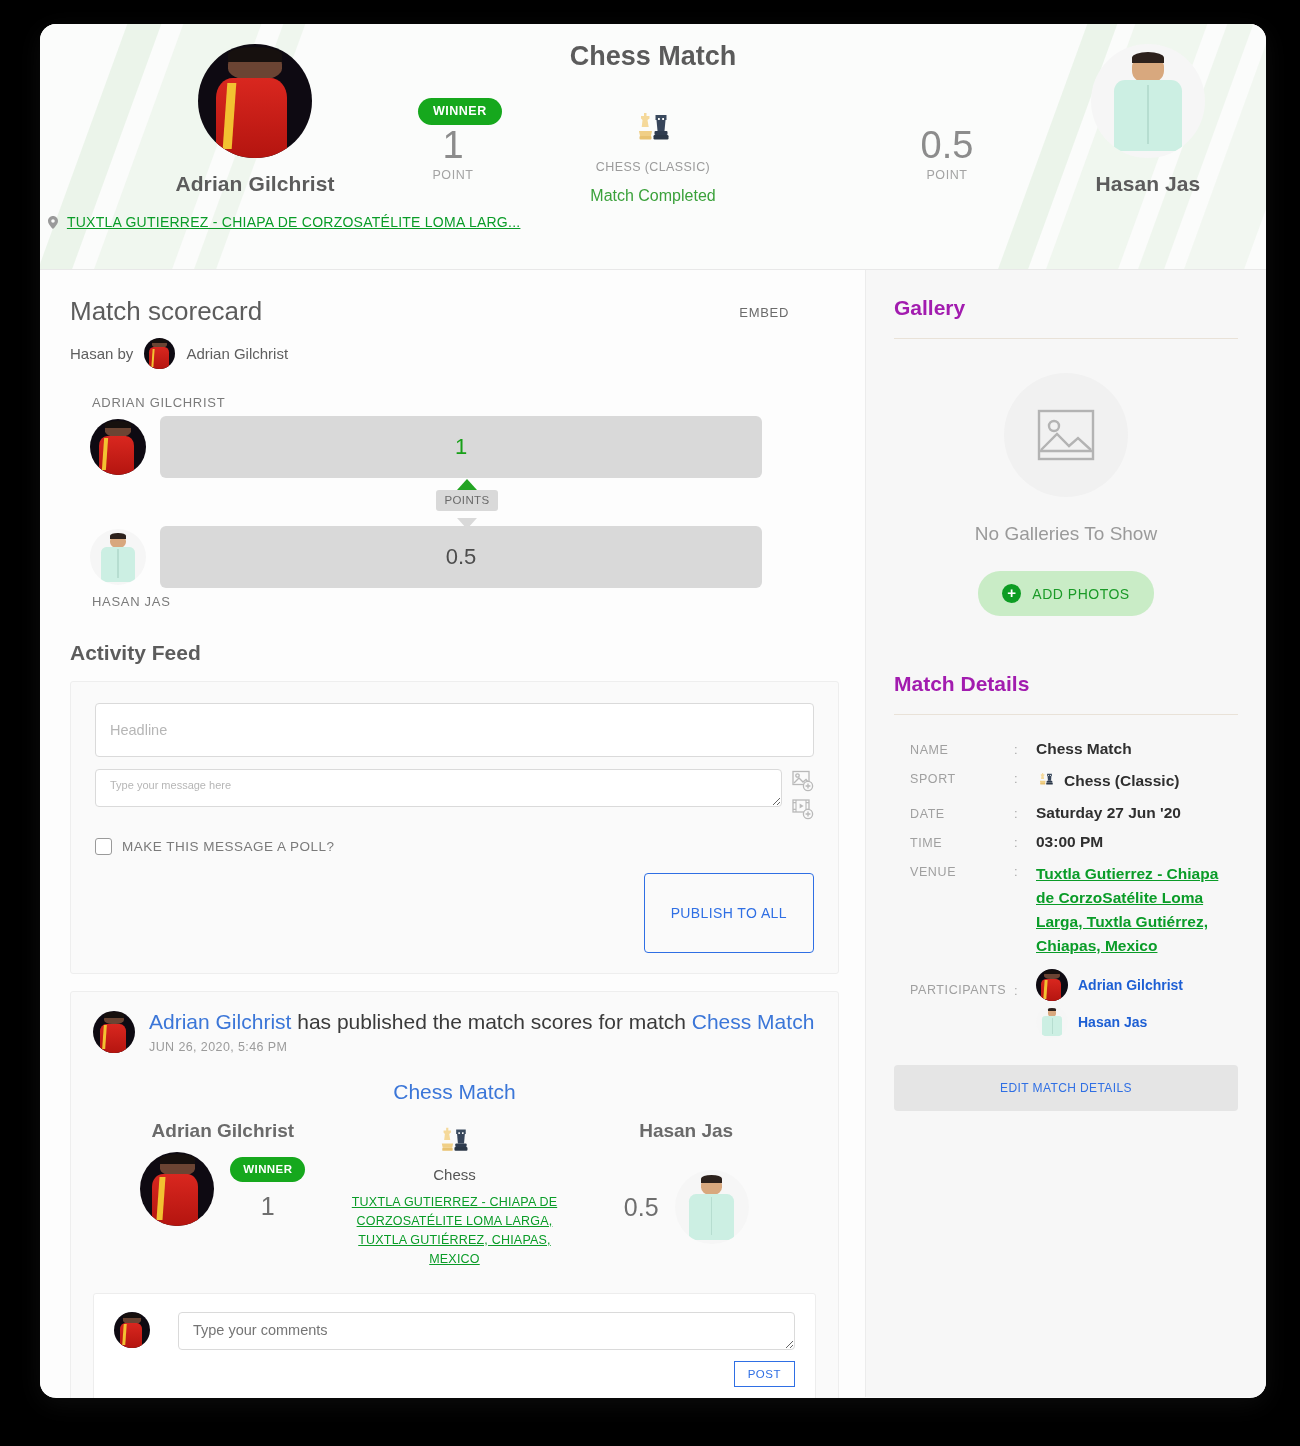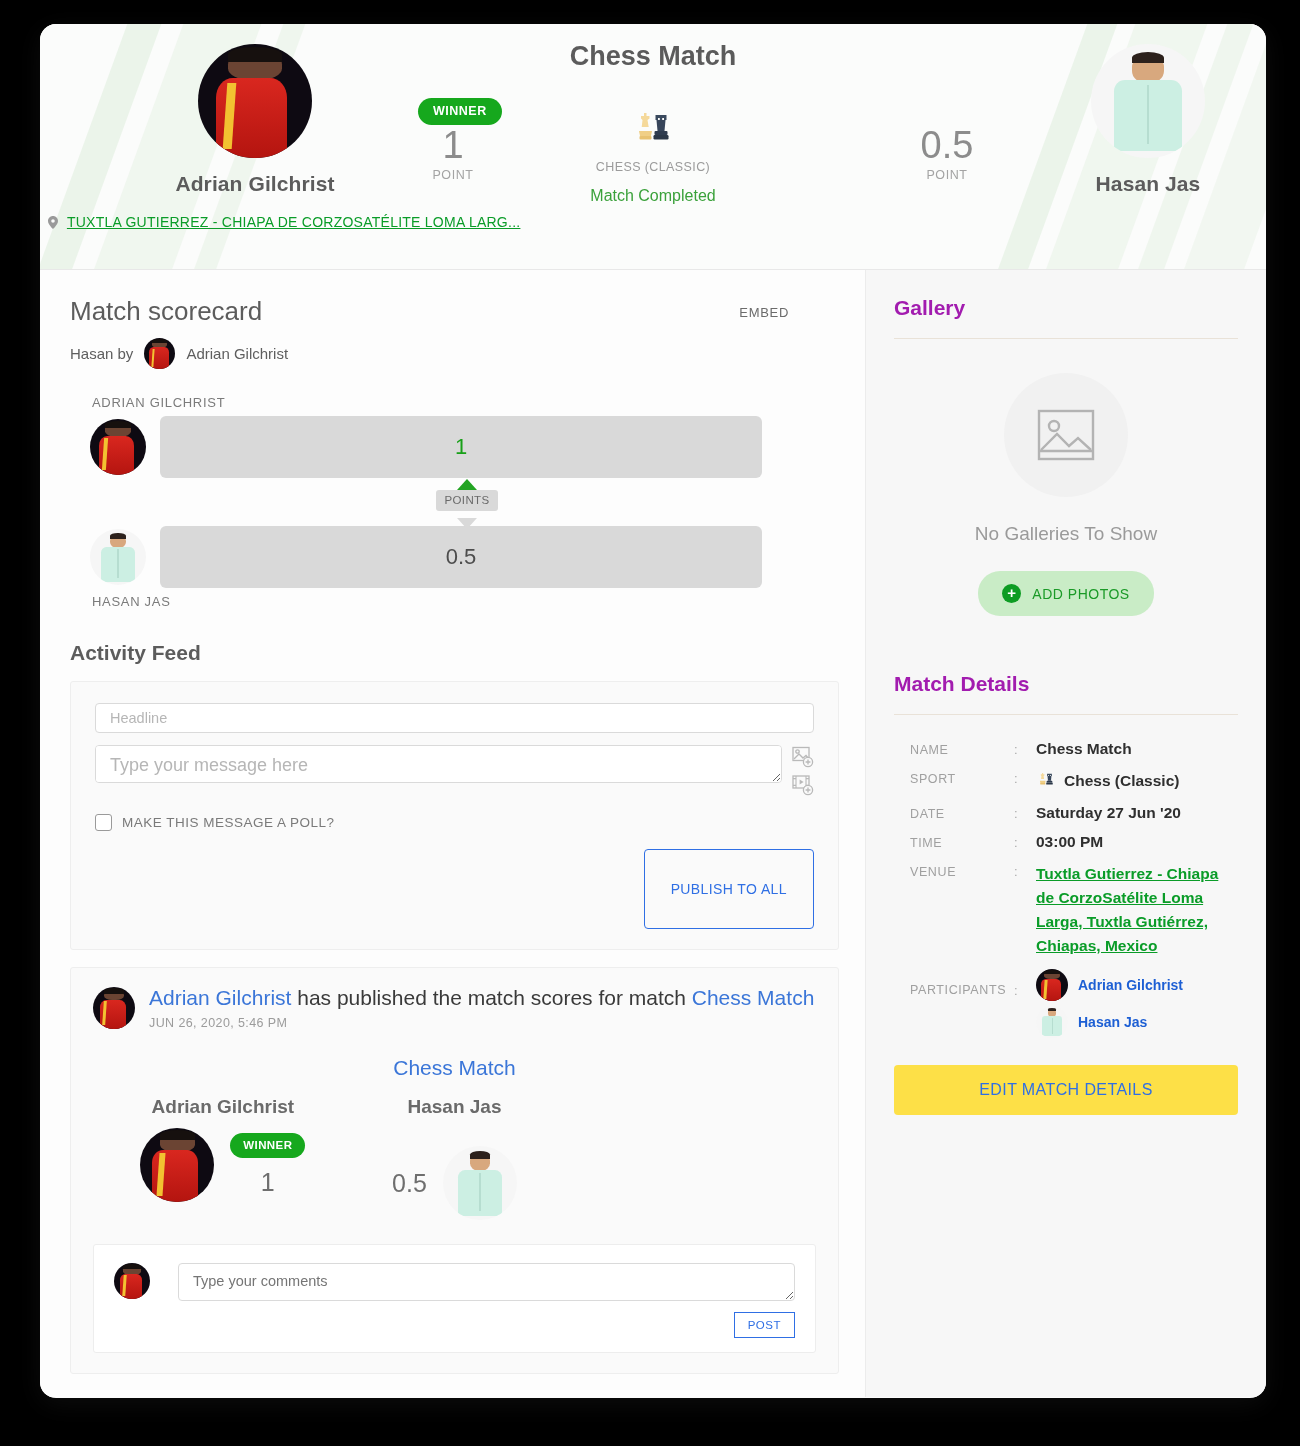--- a/index.html
+++ b/index.html
@@ -136,7 +136,7 @@
     border-radius: 3px; padding: 21px 24px 20px;
   }
   .inp {
-    width: 100%; height: 30px; border: 1px solid #dadada; border-radius: 4px;
+    width: 100%; height: 54px; border: 1px solid #dadada; border-radius: 4px;
     padding: 0 14px; font-size: 14.5px; color: #444; background:#fff;
     font-family: "Liberation Sans", sans-serif;
   }

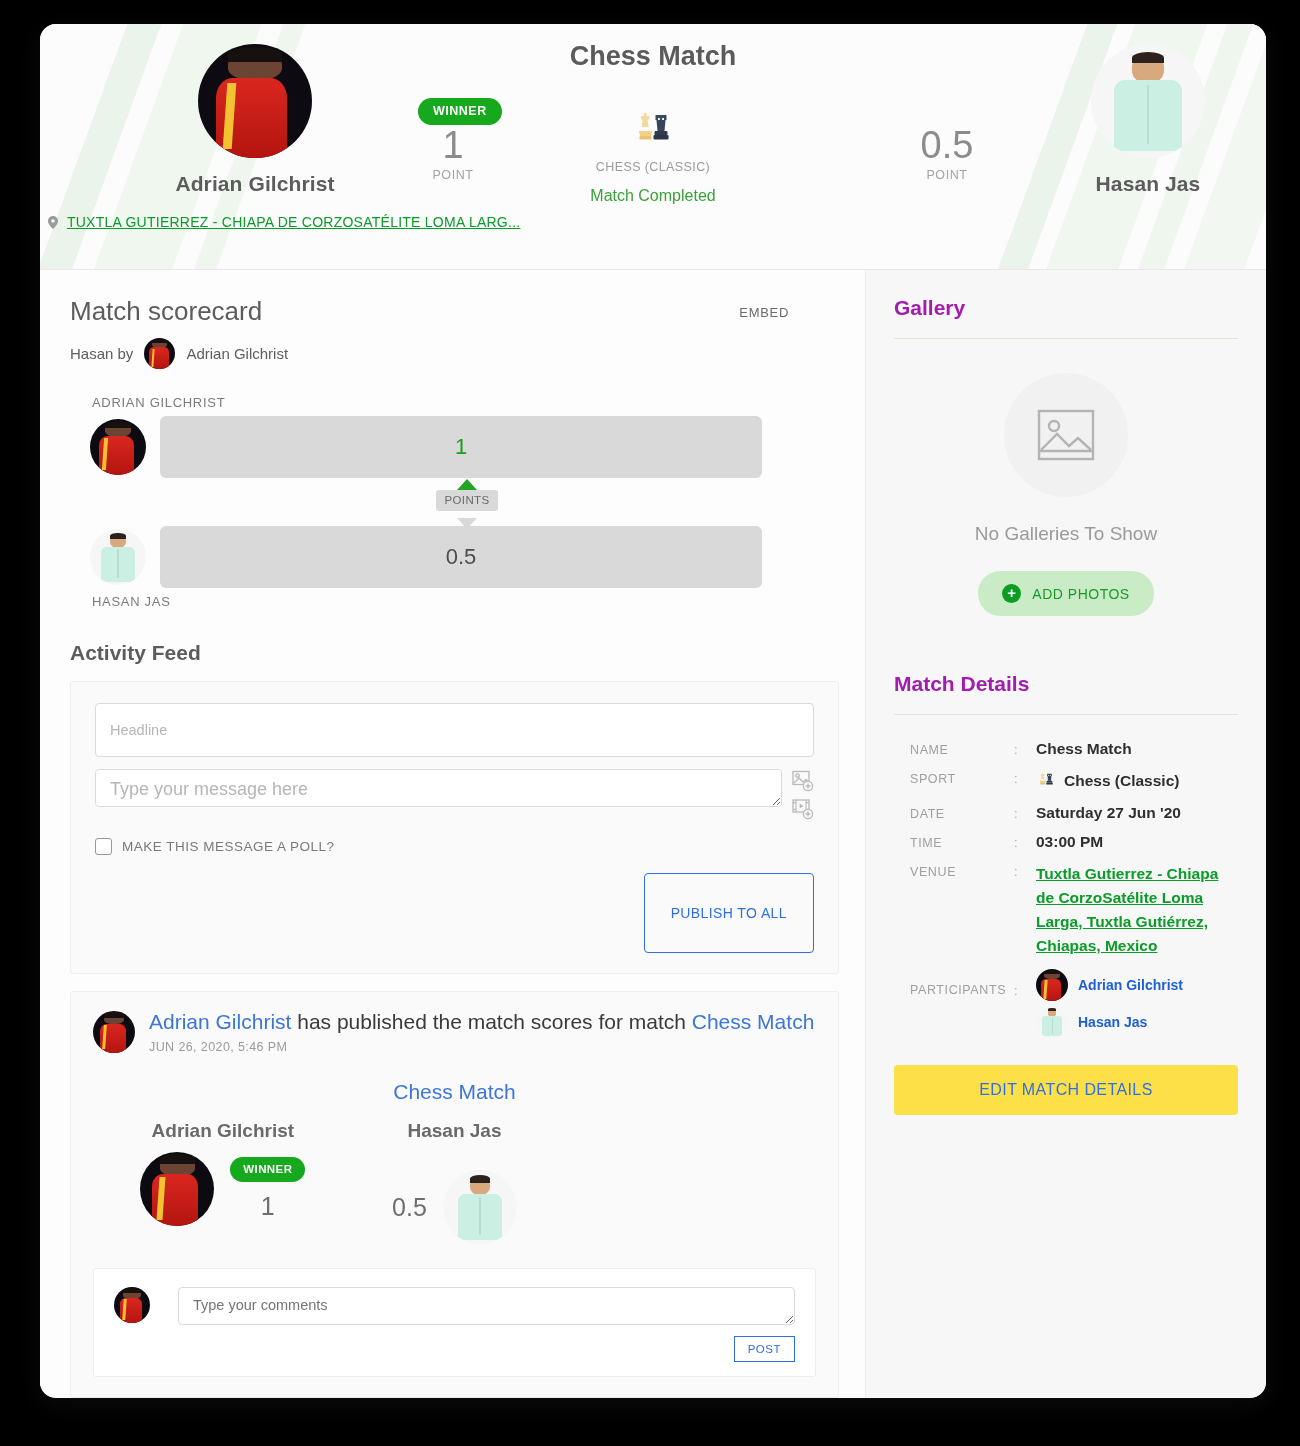--- a/index.html
+++ b/index.html
@@ -144,7 +144,7 @@
   .comp-row2 { display:flex; gap: 10px; align-items:flex-start; margin-top: 12px; }
   .ta {
     flex: 1; height: 38px; border: 1px solid #dadada; border-radius: 4px;
-    padding: 9px 14px; font-size: 18px; color: #444; resize: vertical; background:#fff;
+    padding: 9px 14px; font-size: 11px; color: #444; resize: vertical; background:#fff;
     font-family: "Liberation Sans", sans-serif;
   }
   .media-btns { display:flex; flex-direction:column; gap: 6px; padding-top: 1px; }

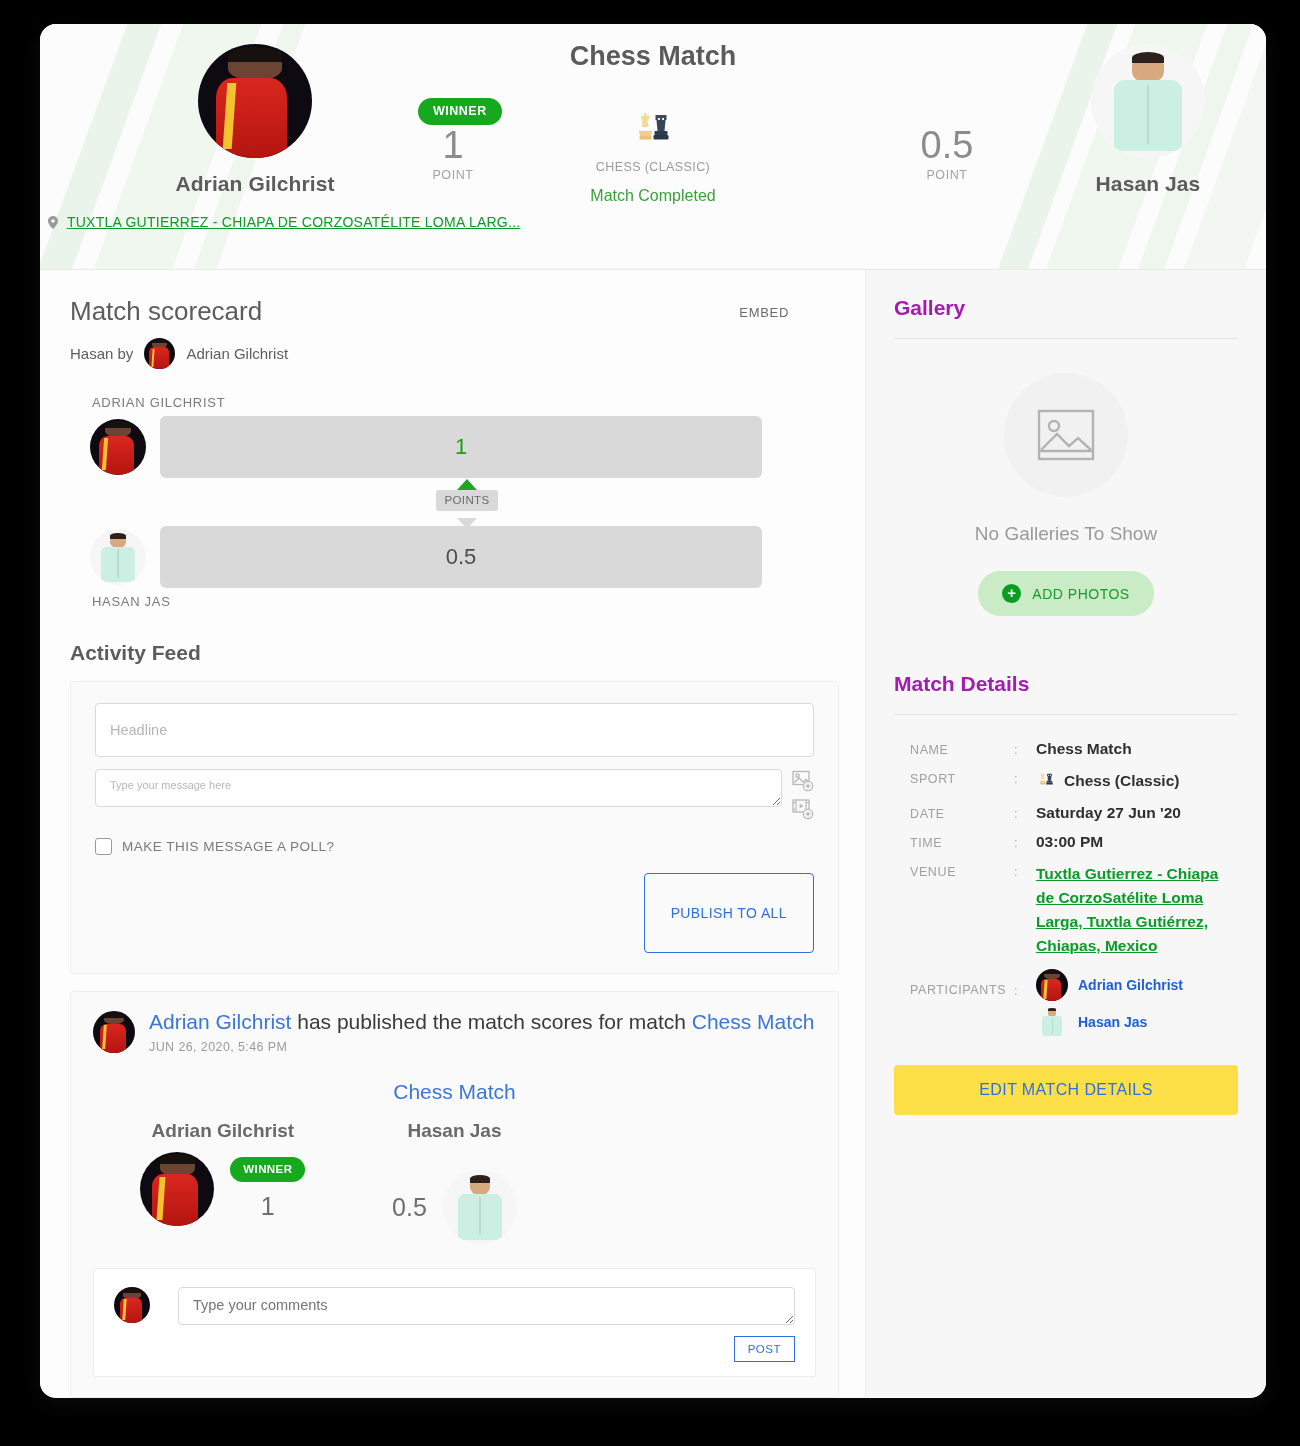--- a/index.html
+++ b/index.html
@@ -242,8 +242,8 @@
   .part .av { width: 32px; height: 32px; border-radius: 50%; overflow:hidden; }
   .part-name { font-size: 14px; color: #1d5fd4; font-weight: 700; }
   .edit-btn {
-    display:block; width: 100%; margin-top: 22px; background: #fde047; color: #2f6fe4;
-    border:none; font-size: 16px; letter-spacing:.4px; padding: 16px 12px; border-radius: 4px; cursor:pointer;
+    display:block; width: 100%; margin-top: 22px; background: #e5e5e5; color: #2f6fe4;
+    border:none; font-size: 12px; letter-spacing:.4px; padding: 16px 12px; border-radius: 4px; cursor:pointer;
     font-family: "Liberation Sans", sans-serif;
   }
 

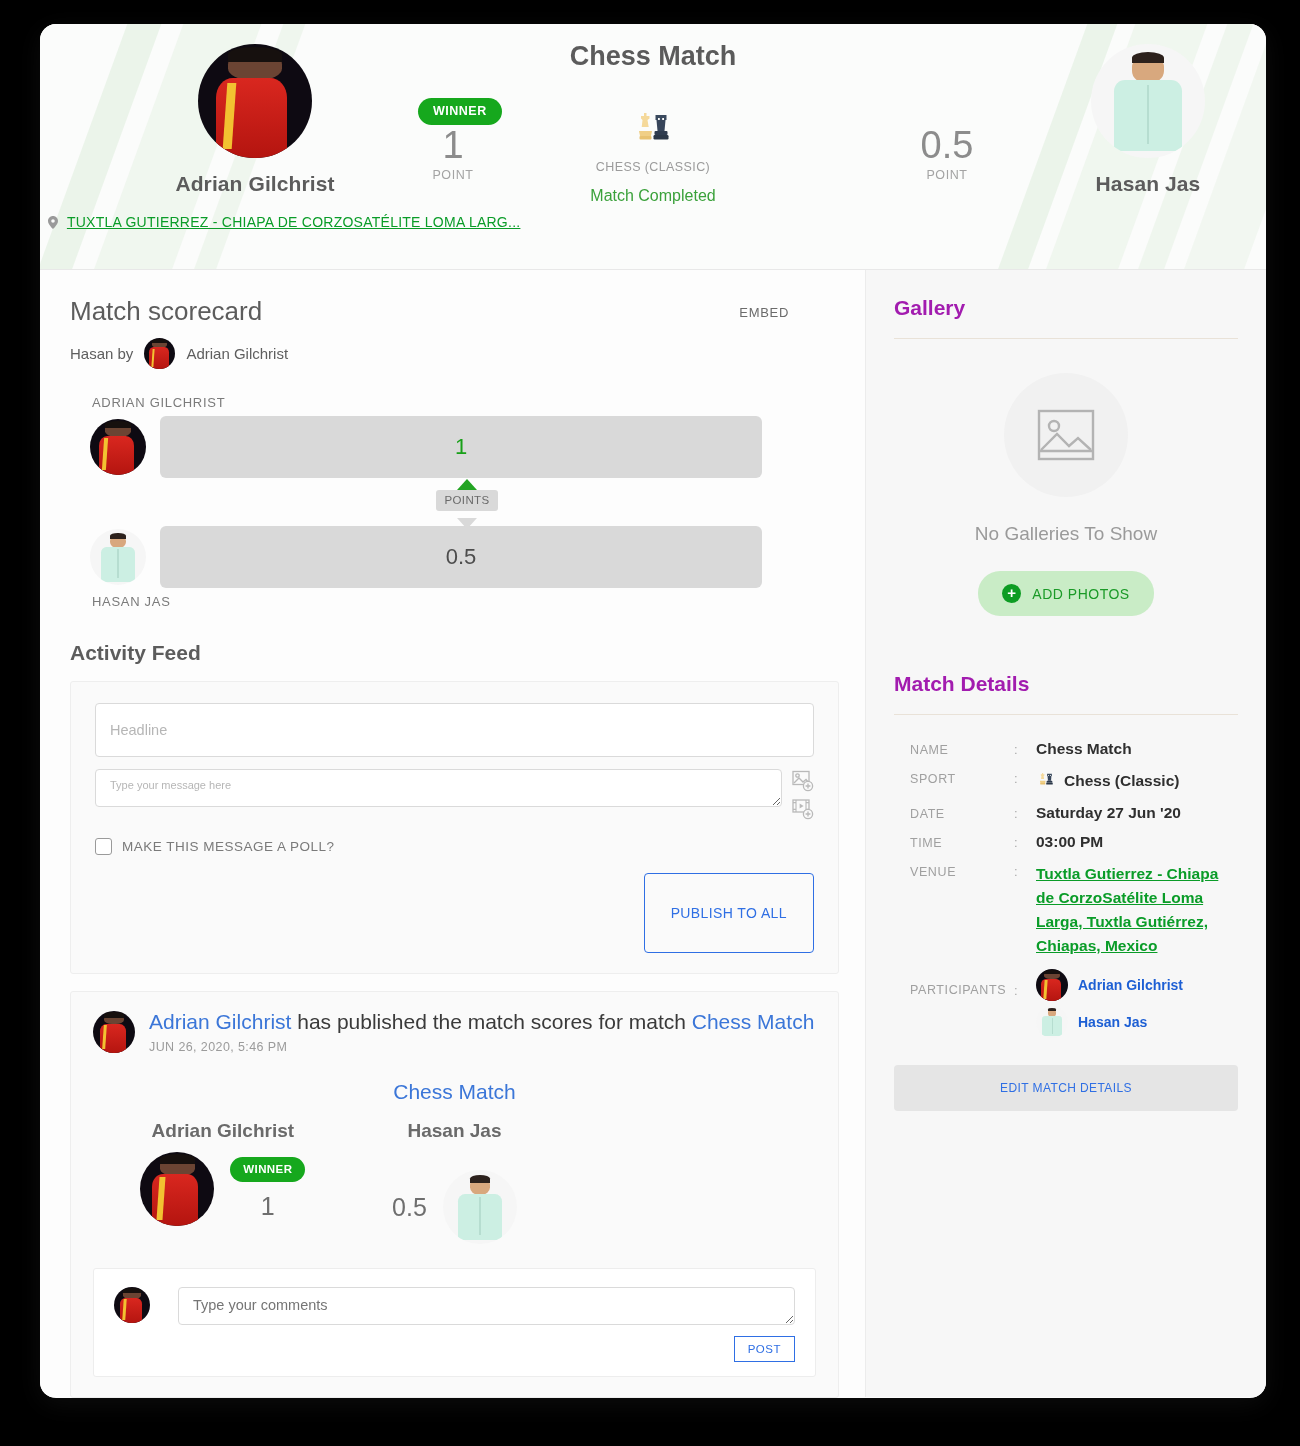--- a/index.html
+++ b/index.html
@@ -482,6 +482,21 @@
               </div>
             </div>
 
+            <div class="pg-center">
+              <span>
+                <svg width="40" height="40" viewBox="0 0 46 46">
+                  <path d="M11 12h3v-3h2.5v3h3v2.5l-2 1.5 1.2 7h-7L12.5 16l-1.5-1.5z" fill="#f5d99a"></path>
+                  <path d="M10 32h11l1-5H9z" fill="#f0cf86"></path>
+                  <rect x="9.5" y="32" width="12" height="3.5" rx="1" fill="#e8c271"></rect>
+                  <path d="M25.5 11h11v5h-2.5v-2h-1.8v2h-2.4v-2h-1.8v2h-2.5z" fill="#3a4a5e"></path>
+                  <path d="M26.5 16h9l-1 11h-7z" fill="#37455a"></path>
+                  <rect x="24.5" y="27" width="13" height="4" rx="1" fill="#2f3c4f"></rect>
+                  <rect x="23.5" y="31" width="15" height="4.5" rx="1.2" fill="#2b3747"></rect>
+                </svg>
+              </span>
+              <div class="pg-sport">Chess</div>
+              <a class="pg-venue" href="#">TUXTLA GUTIERREZ - CHIAPA DE CORZOSATÉLITE LOMA LARGA, TUXTLA GUTIÉRREZ, CHIAPAS, MEXICO</a>
+            </div>
 
             <div class="pg-right">
               <div class="pg-name">Hasan Jas</div>

